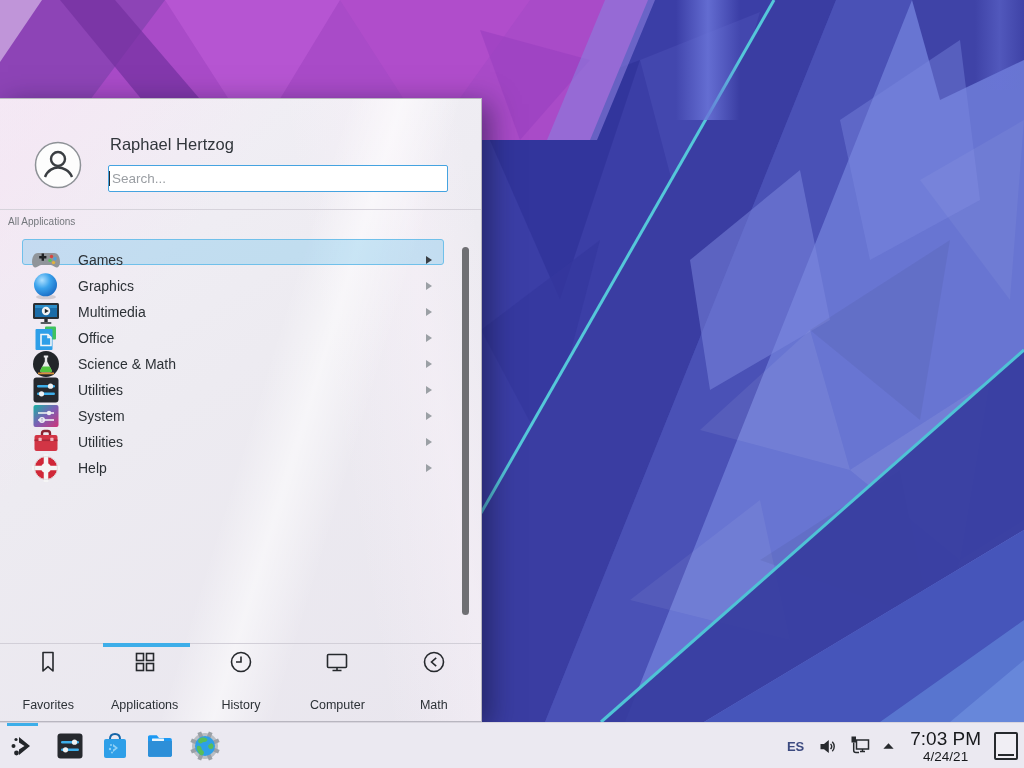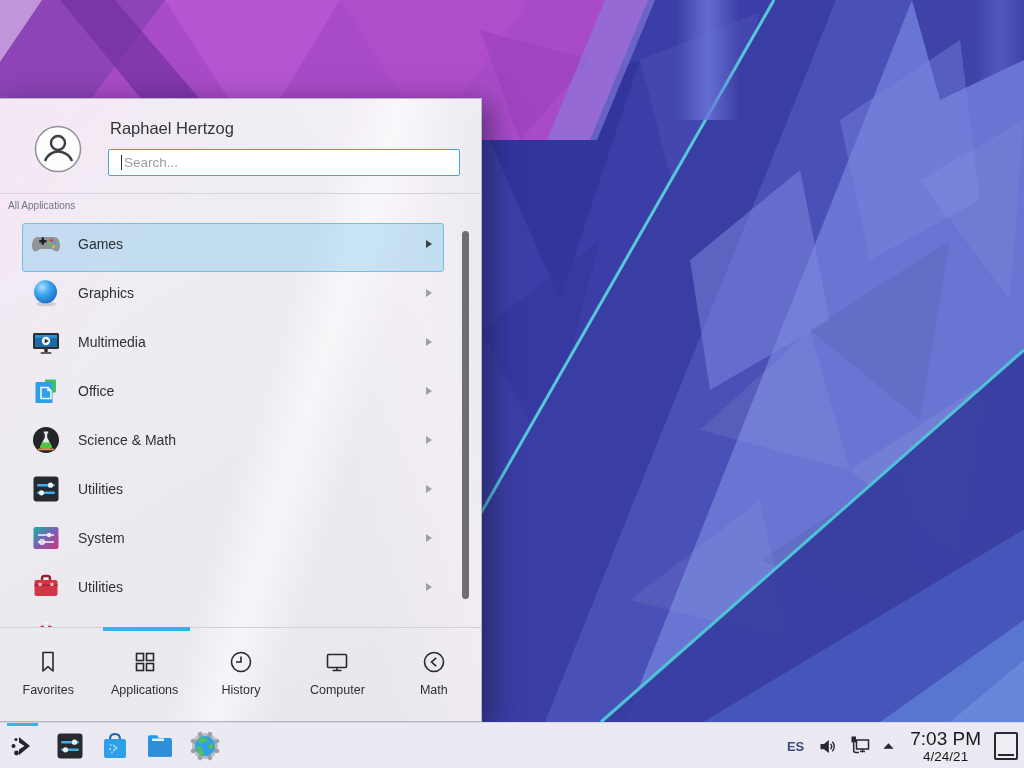--- a/index.html
+++ b/index.html
@@ -27,7 +27,7 @@
       linear-gradient(125deg,rgba(246,226,243,.55) 6%,transparent 32%),
       linear-gradient(80deg,transparent 66%,rgba(250,242,250,.45) 84%,transparent 96%);
   }
-  #launcher > *{position:absolute;z-index:1;}
+  #launcher > *{position:absolute;z-index:1;margin-top:16px;}
 
   .avatar{left:34px;top:26px;width:48px;height:48px;}
   .user-name{left:110px;top:20px;font-size:16.5px;color:#31363b;}

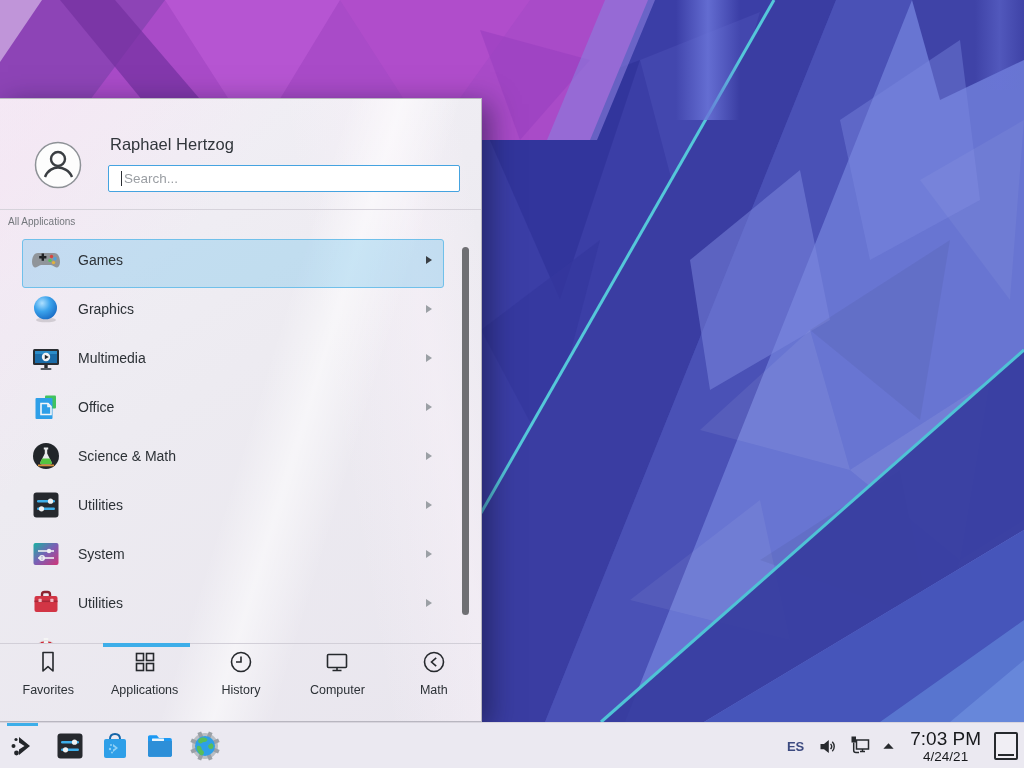--- a/index.html
+++ b/index.html
@@ -33,7 +33,7 @@
   .user-name{left:110px;top:20px;font-size:16.5px;color:#31363b;}
   .search-box{
     left:108px;top:50px;width:338px;height:25px;background:#fff;
-    border:1px solid #45a3e0;border-radius:2px;display:flex;align-items:center;padding-left:12px;
+    border:1px solid #45a3e0;border-radius:2px;display:flex;align-items:center;padding-left:0;
   }
   .search-caret{width:1px;height:15px;background:#2b2e33;margin-right:2px;}
   .search-placeholder{color:#9a9ea3;font-size:13.5px;}

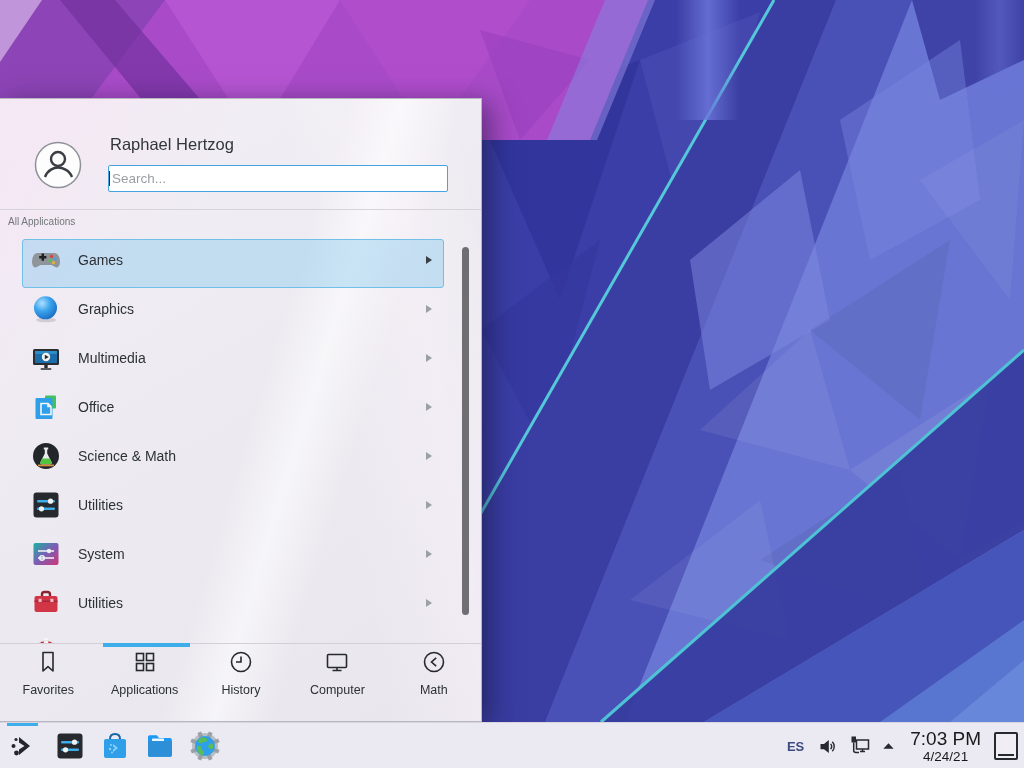--- a/index.html
+++ b/index.html
@@ -41,7 +41,7 @@
   .section-label{left:8px;top:101px;font-size:10px;color:#73777c;}
 
   #category-list{left:0;top:120px;width:482px;height:408px;overflow:hidden;}
-  .cat-row{position:relative;height:49px;border-radius:12px;}
+  .cat-row{position:relative;height:26px;border-radius:12px;}
   .cat-row:first-child{margin-top:4px;}
   .cat-row.selected::before{
     content:"";position:absolute;left:22px;right:38px;top:0;bottom:0;

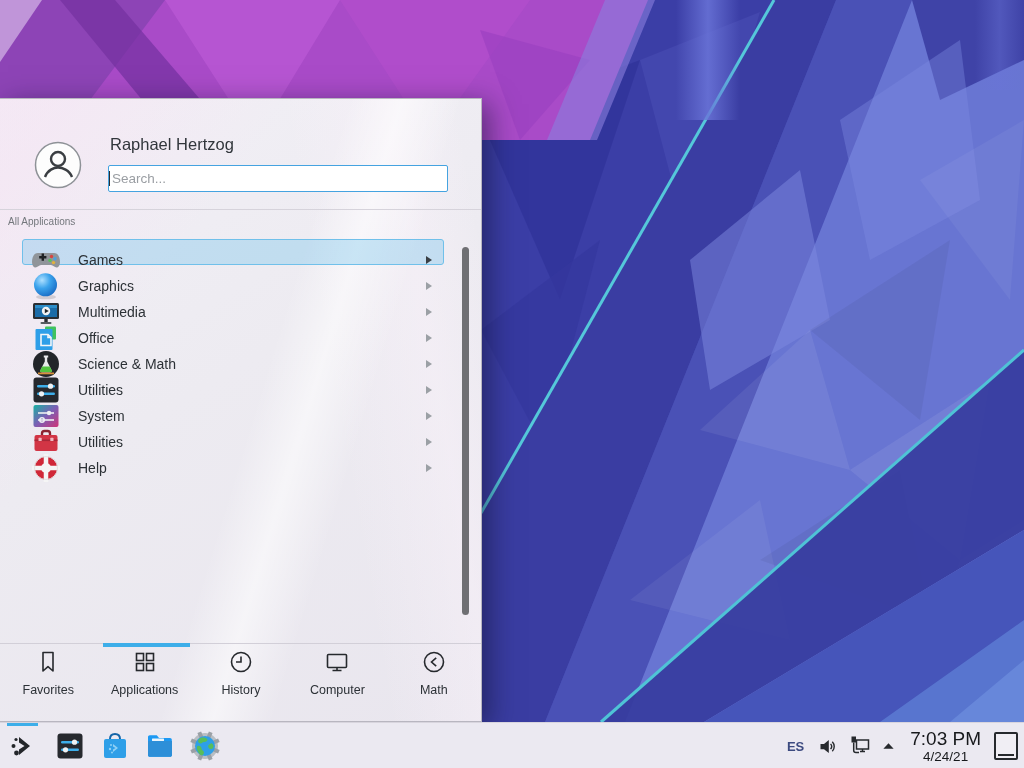--- a/index.html
+++ b/index.html
@@ -59,7 +59,7 @@
   .tab-indicator{left:103px;top:528px;width:87px;height:4px;background:var(--accent,#3daee9);}
 
   #footer-tabs{left:0;bottom:0;width:482px;height:88px;display:flex;}
-  .tab{flex:1;display:flex;flex-direction:column;align-items:center;padding-top:15px;gap:7px;}
+  .tab{flex:1;display:flex;flex-direction:column;align-items:center;padding-top:15px;gap:22px;}
   .tab-icon{width:28px;height:28px;}
   .tab-label{font-size:12.5px;color:#2c3136;}
 

